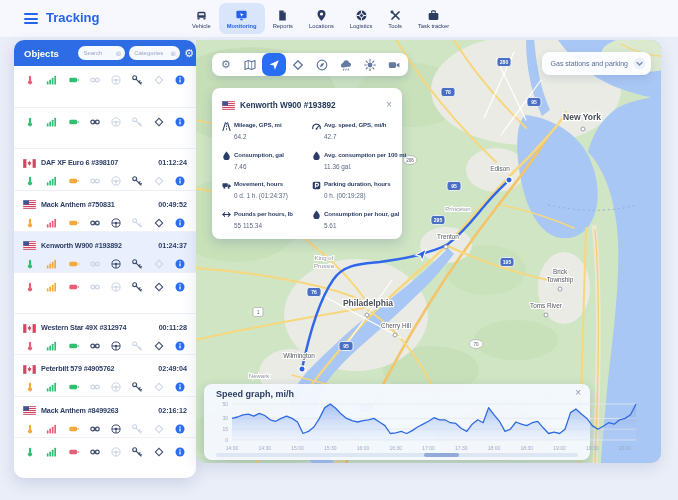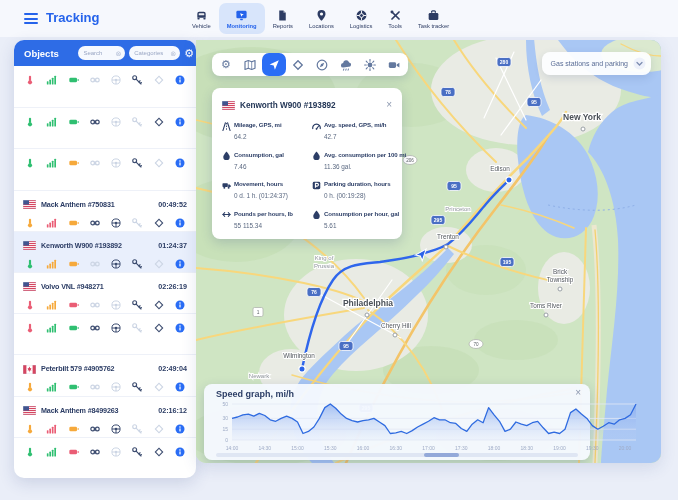--- a/index.html
+++ b/index.html
@@ -301,6 +301,17 @@
           </div>
    </div>
         <div class="vrow">
+     <div class="vtop">
+       <span><svg width="13" height="9" viewBox="0 0 13 9">
+                <rect width="13" height="9" fill="#fff"></rect>
+                <rect width="3.4" height="9" fill="#d64560"></rect>
+                <rect x="9.6" width="3.4" height="9" fill="#d64560"></rect>
+                <path d="M6.5 1.6 L7.3 3.2 8.4 3 7.8 4.5 8.6 5.3 6.9 5.6 6.5 7.4 6.1 5.6 4.4 5.3 5.2 4.5 4.6 3 5.7 3.2 Z" fill="#d64560"></path>
+                <rect width="13" height="9" fill="none" stroke="#c9d2e0" stroke-width="0.5"></rect>
+              </svg></span>
+       <span class="vname">DAF XF Euro 6 #398107</span>
+       <span class="vtime">01:12:24</span>
+     </div>
      <div class="vicons">
             <span>
               <svg width="10" height="10" viewBox="0 0 12 12">

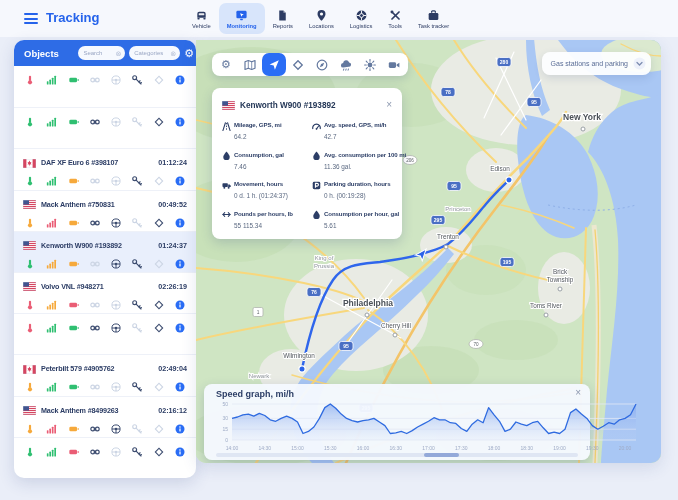--- a/index.html
+++ b/index.html
@@ -548,22 +548,6 @@
           </div>
    </div>
         <div class="vrow">
-     <div class="vtop">
-       <span><svg width="13" height="9" viewBox="0 0 13 9">
-                <rect width="13" height="9" fill="#fff"></rect>
-                <g fill="#d64560">
-                  <rect width="13" height="1.1"></rect>
-                  <rect y="2" width="13" height="1.1"></rect>
-                  <rect y="4" width="13" height="1.1"></rect>
-                  <rect y="6" width="13" height="1.1"></rect>
-                  <rect y="7.9" width="13" height="1.1"></rect>
-                </g>
-                <rect width="6" height="4.6" fill="#41548f"></rect>
-                <rect width="13" height="9" fill="none" stroke="#c9d2e0" stroke-width="0.5"></rect>
-              </svg></span>
-       <span class="vname">Volvo VNL #948271</span>
-       <span class="vtime">02:26:19</span>
-     </div>
      <div class="vicons">
             <span>
               <svg width="10" height="10" viewBox="0 0 12 12">

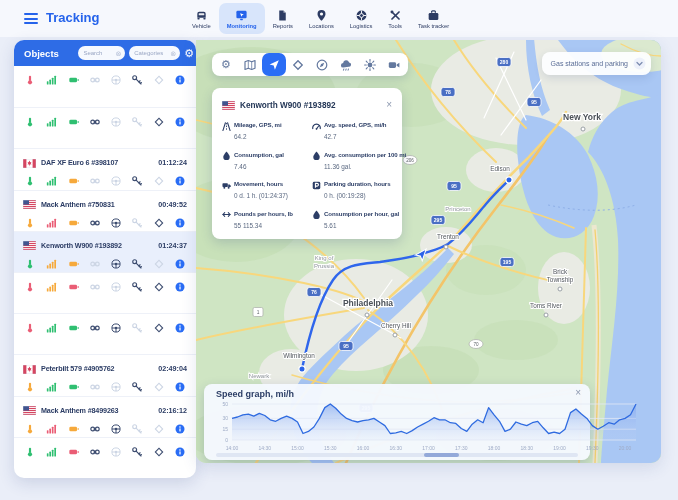--- a/index.html
+++ b/index.html
@@ -616,6 +616,17 @@
           </div>
    </div>
         <div class="vrow">
+     <div class="vtop">
+       <span><svg width="13" height="9" viewBox="0 0 13 9">
+                <rect width="13" height="9" fill="#fff"></rect>
+                <rect width="3.4" height="9" fill="#d64560"></rect>
+                <rect x="9.6" width="3.4" height="9" fill="#d64560"></rect>
+                <path d="M6.5 1.6 L7.3 3.2 8.4 3 7.8 4.5 8.6 5.3 6.9 5.6 6.5 7.4 6.1 5.6 4.4 5.3 5.2 4.5 4.6 3 5.7 3.2 Z" fill="#d64560"></path>
+                <rect width="13" height="9" fill="none" stroke="#c9d2e0" stroke-width="0.5"></rect>
+              </svg></span>
+       <span class="vname">Western Star 49X #312974</span>
+       <span class="vtime">00:11:28</span>
+     </div>
      <div class="vicons">
             <span>
               <svg width="10" height="10" viewBox="0 0 12 12">

